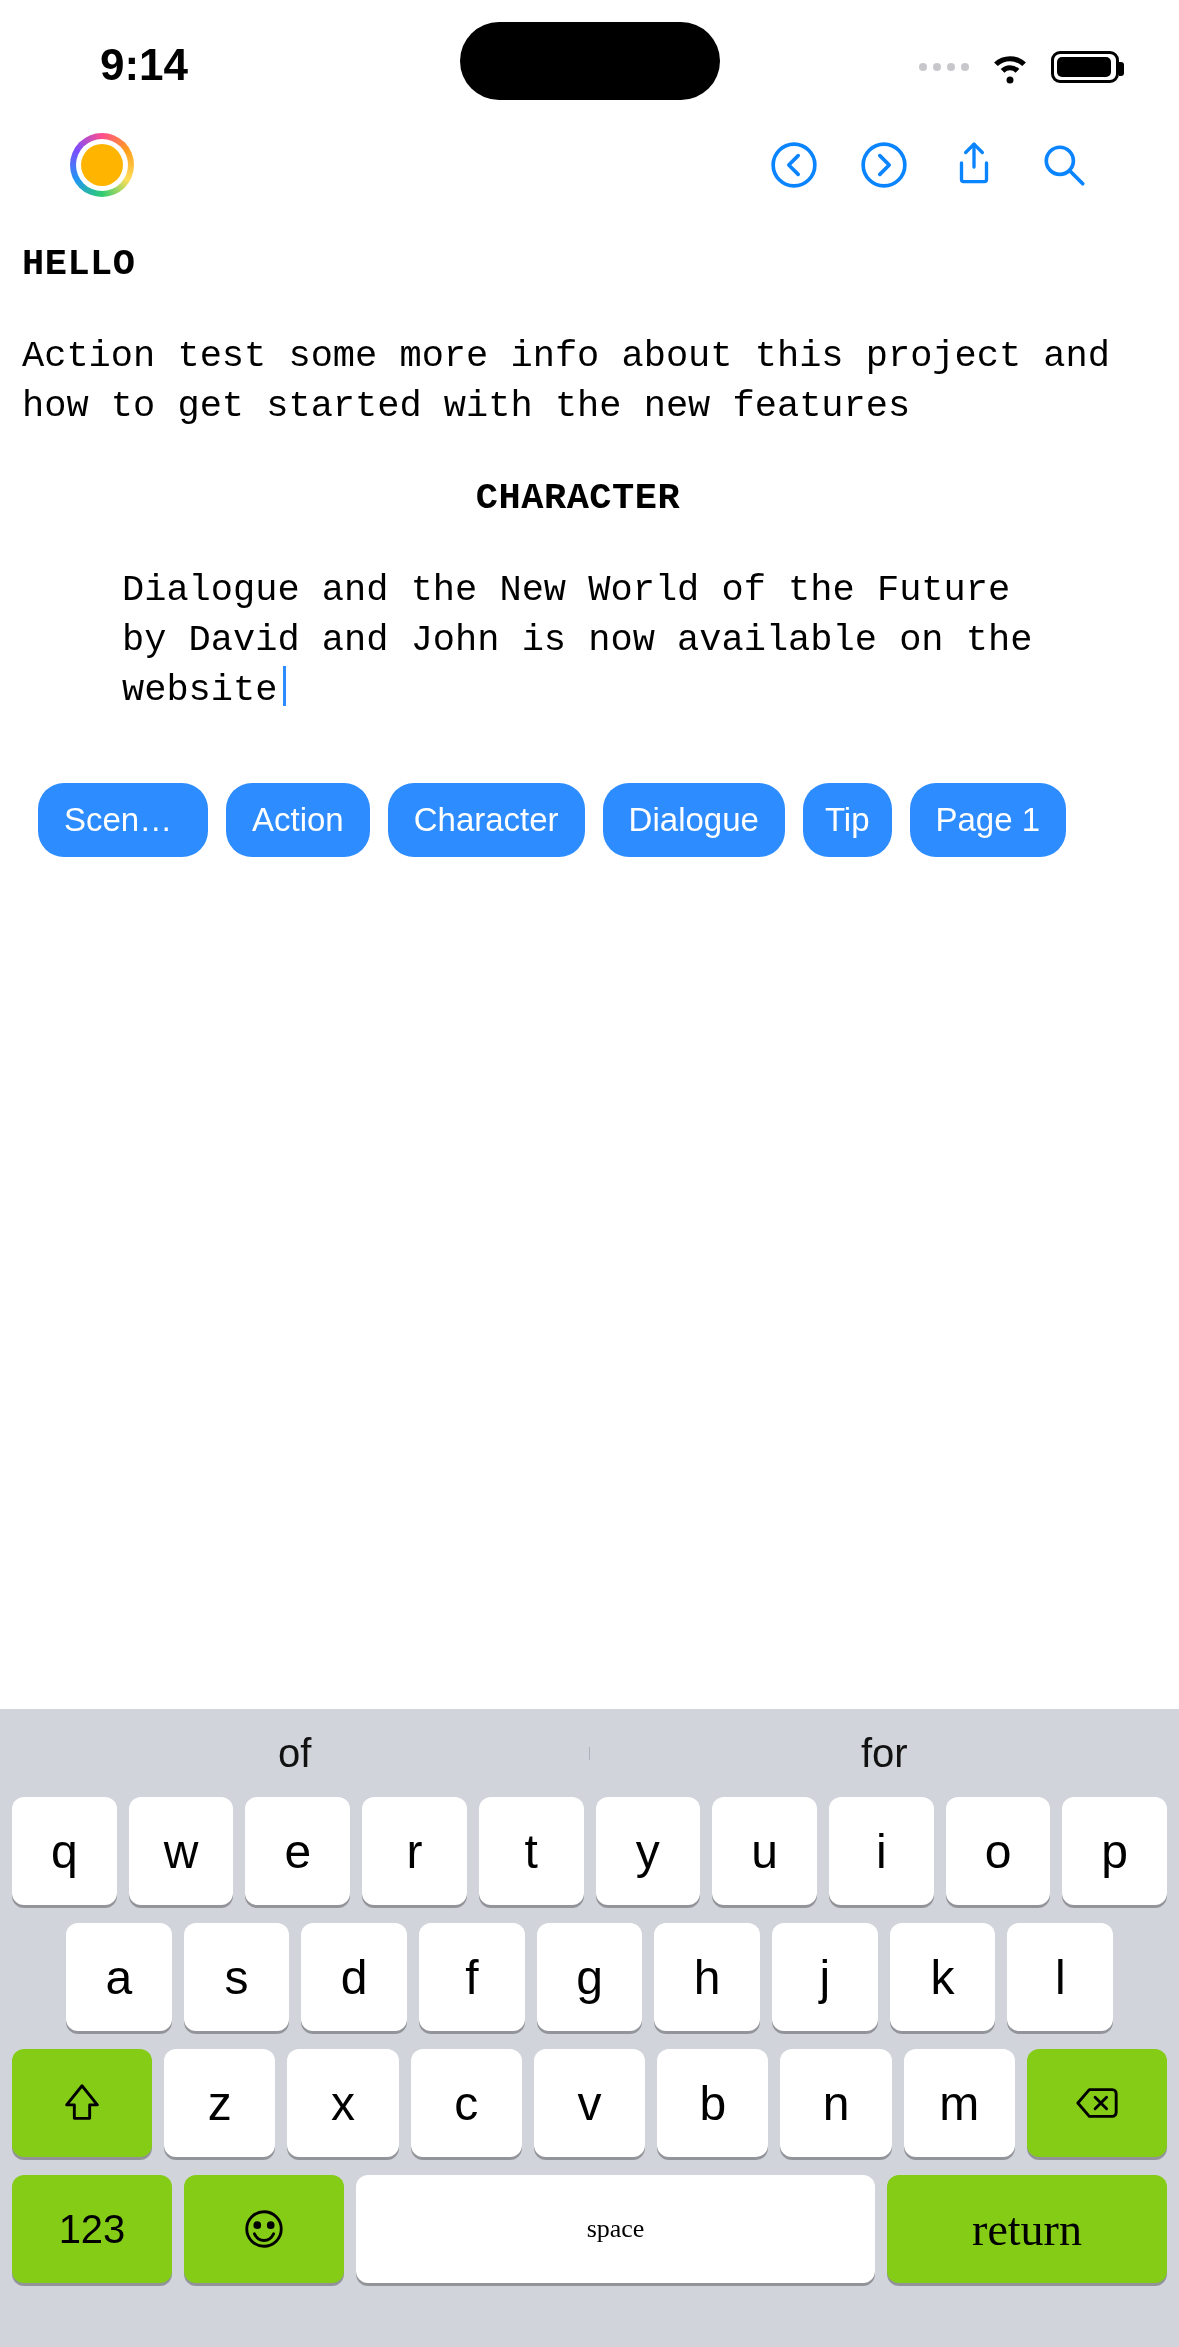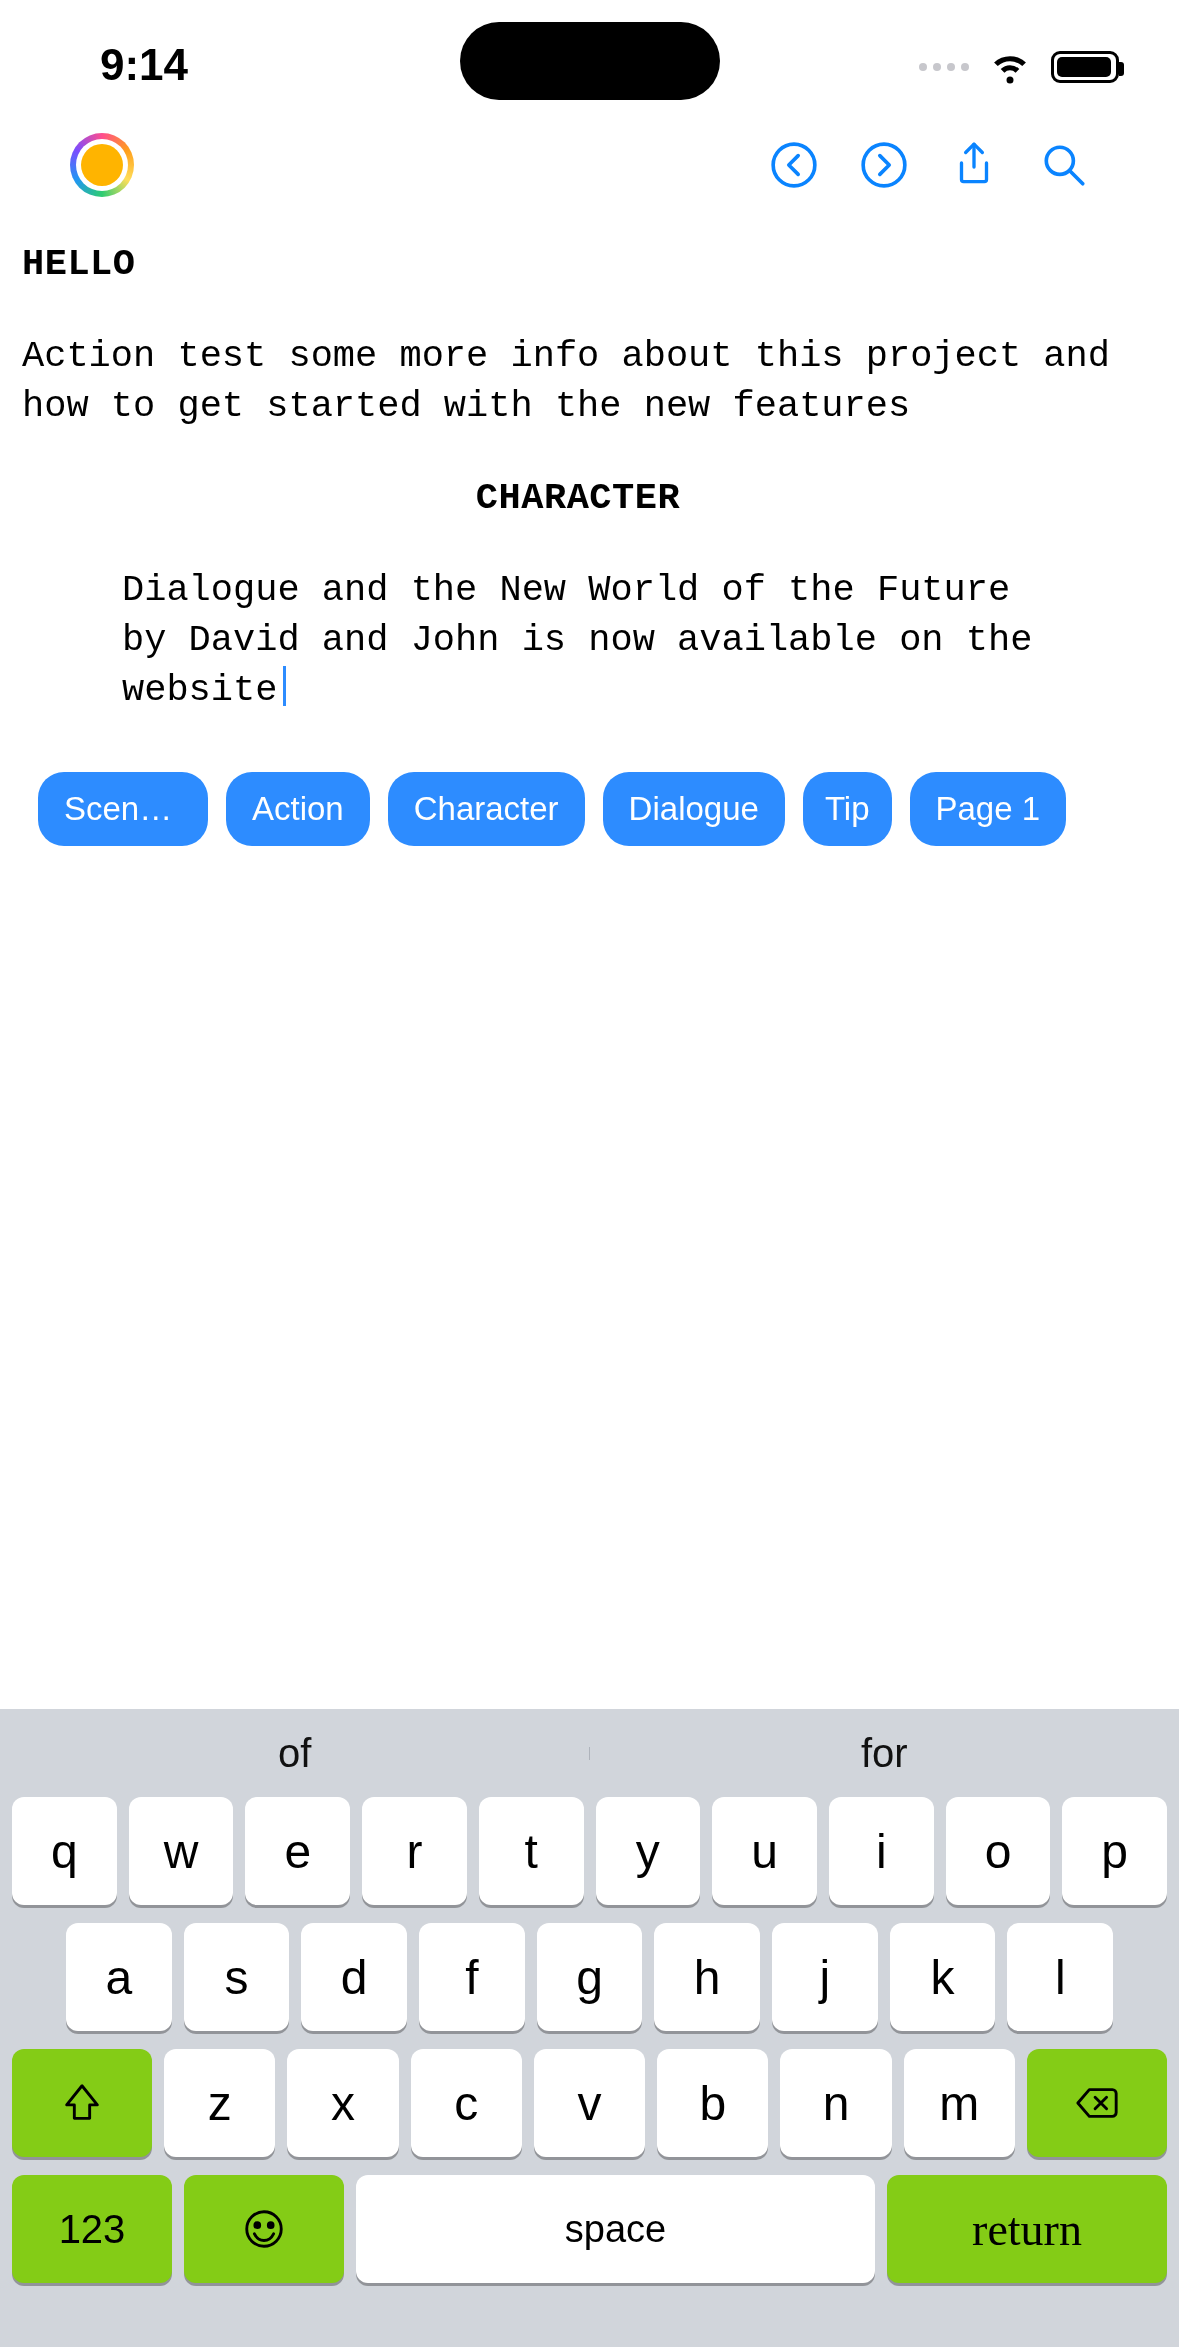--- a/index.html
+++ b/index.html
@@ -28,7 +28,7 @@
   .scene-heading { font-weight:700; margin-bottom:42px; letter-spacing:0.5px; }
   .action-block { margin-bottom:42px; }
   .character-name { font-weight:700; text-align:center; margin:0 auto 42px auto; letter-spacing:0.5px; }
-  .dialogue-block { margin:0 100px; position:relative; }
+  .dialogue-block { margin:11px 100px; position:relative; }
   .cursor { display:inline-block; width:3px; height:40px; background:#2d8cff; vertical-align:-6px; margin-left:6px; }
   
   .chips { display:flex; gap:18px; padding:26px 38px; }

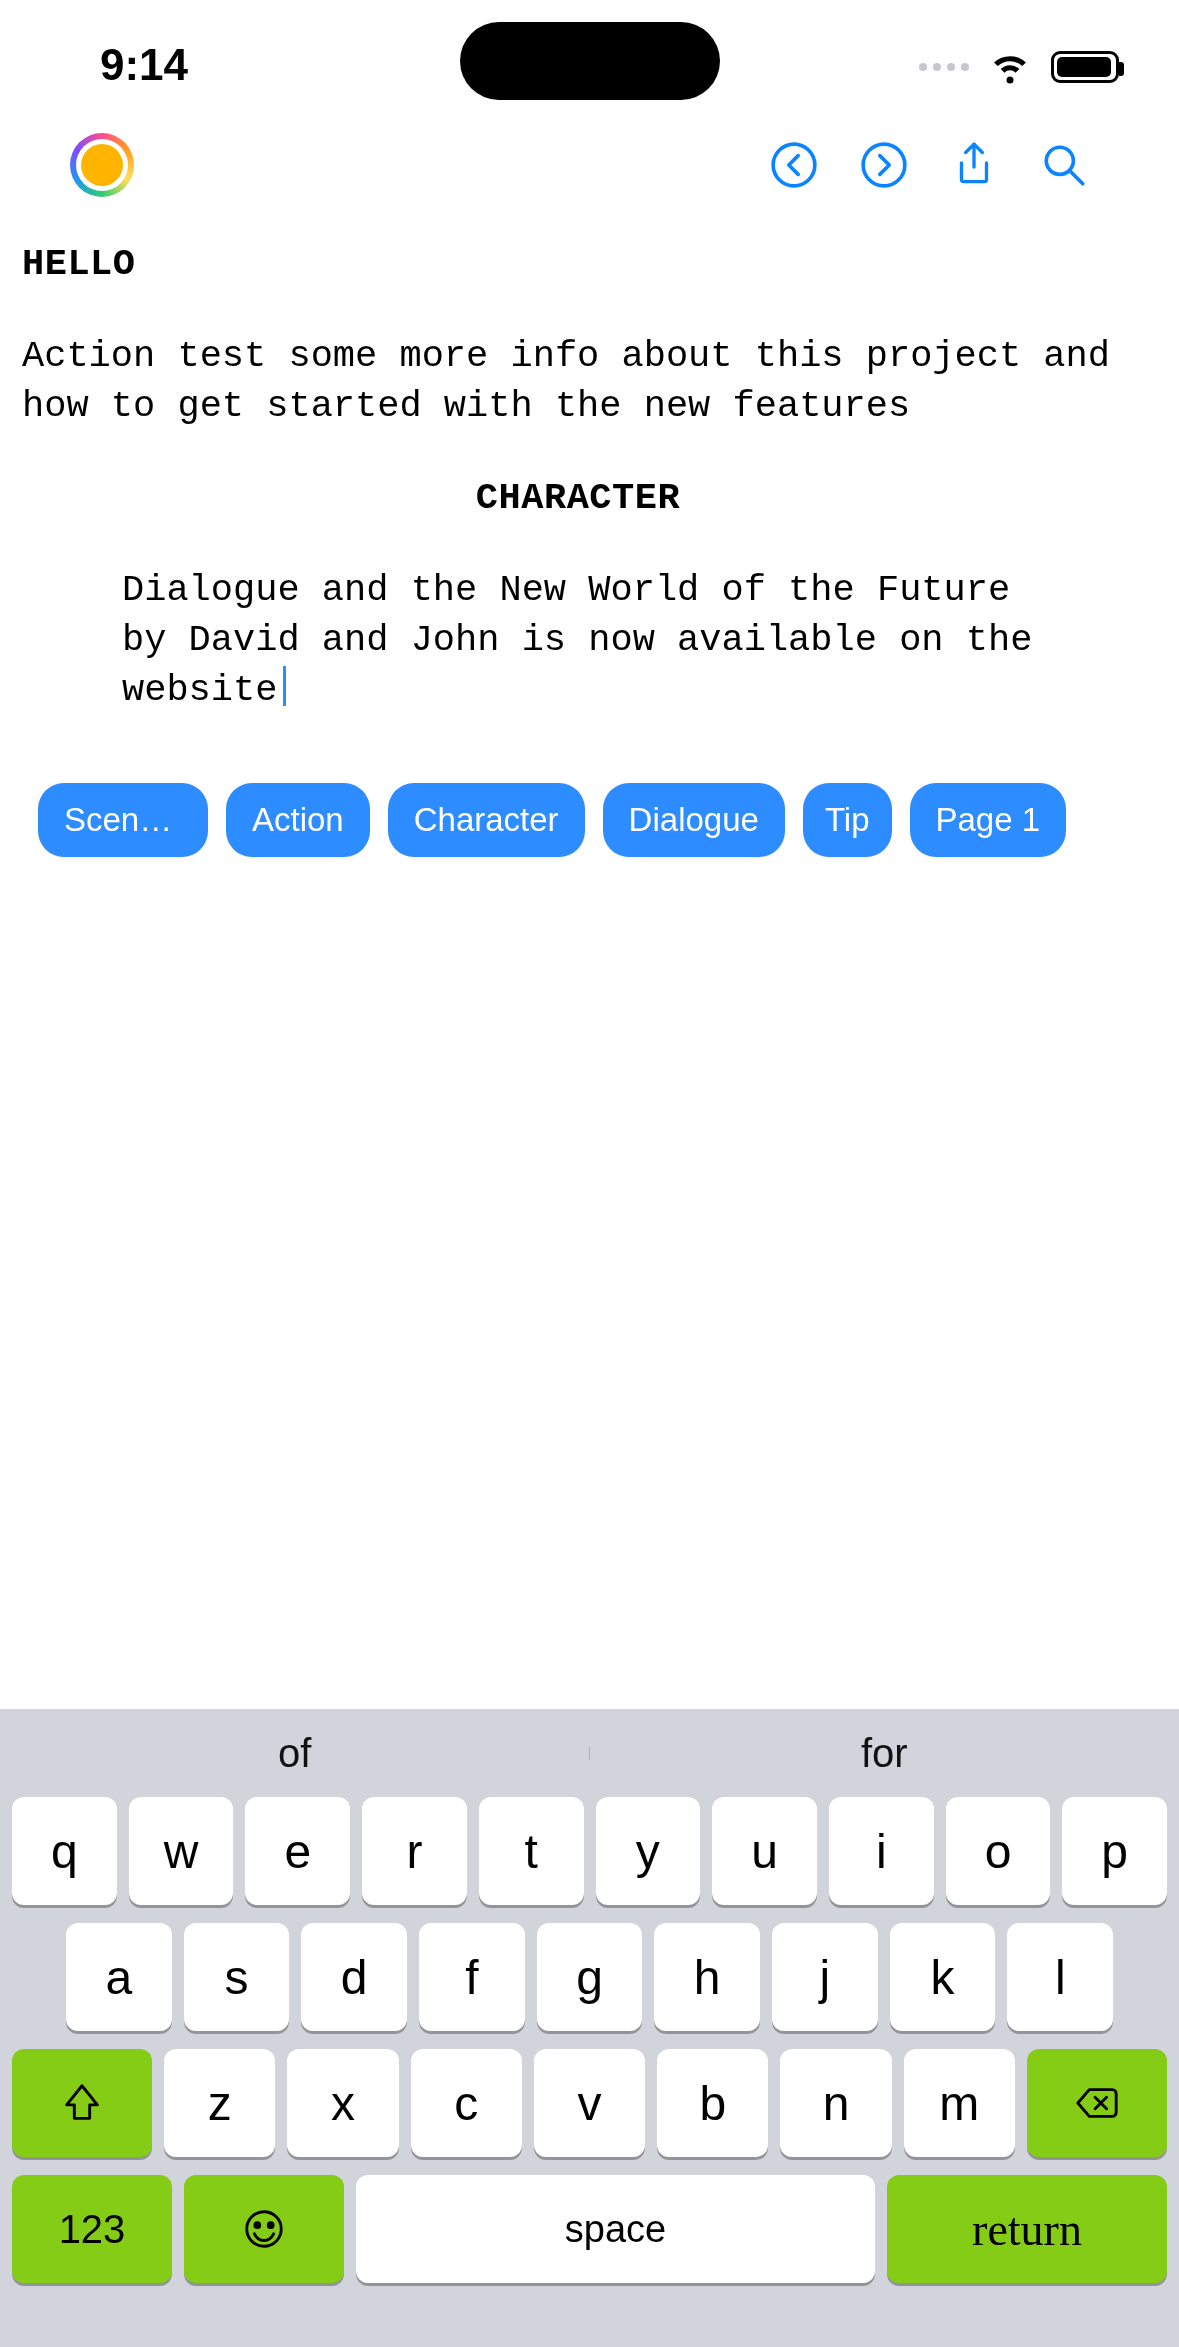--- a/index.html
+++ b/index.html
@@ -48,7 +48,7 @@
   .key.shift, .key.del { flex:0 0 140px; }
   .krow.row4 .key.num { flex:0 0 160px; font-size:40px; }
   .krow.row4 .key.emoji { flex:0 0 160px; font-size:44px; }
-  .krow.row4 .key.space { flex:1; font-size:38px; }
+  .krow.row4 .key.space { flex:1; font-size:26px;font-family:Liberation Serif, serif; }
   .krow.row4 .key.return { flex:0 0 280px; font-size:46px;font-family:Liberation Serif, serif; }
   .key svg { width:46px; height:46px; }
 </style>

